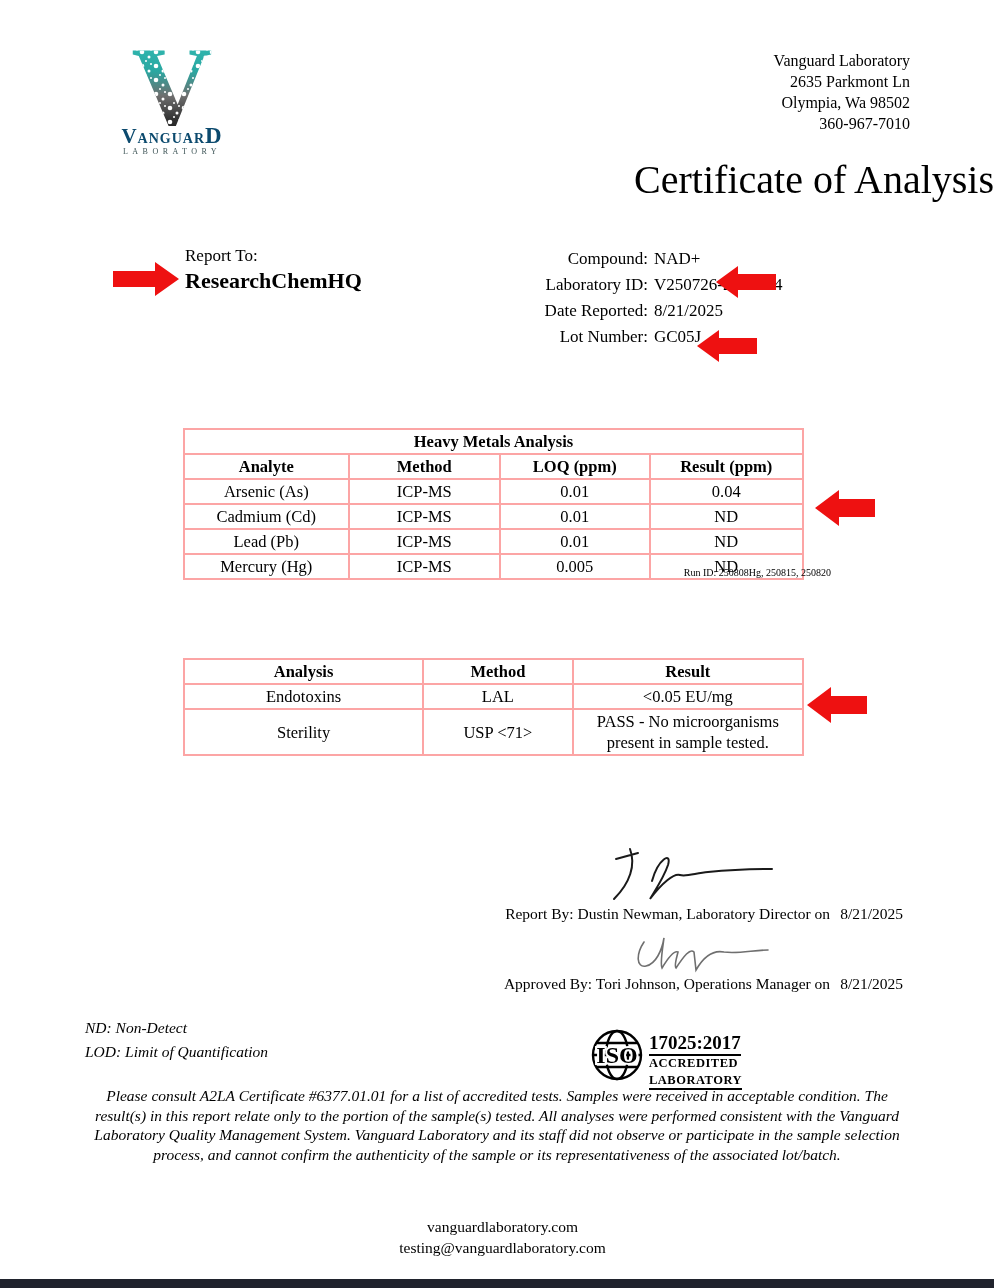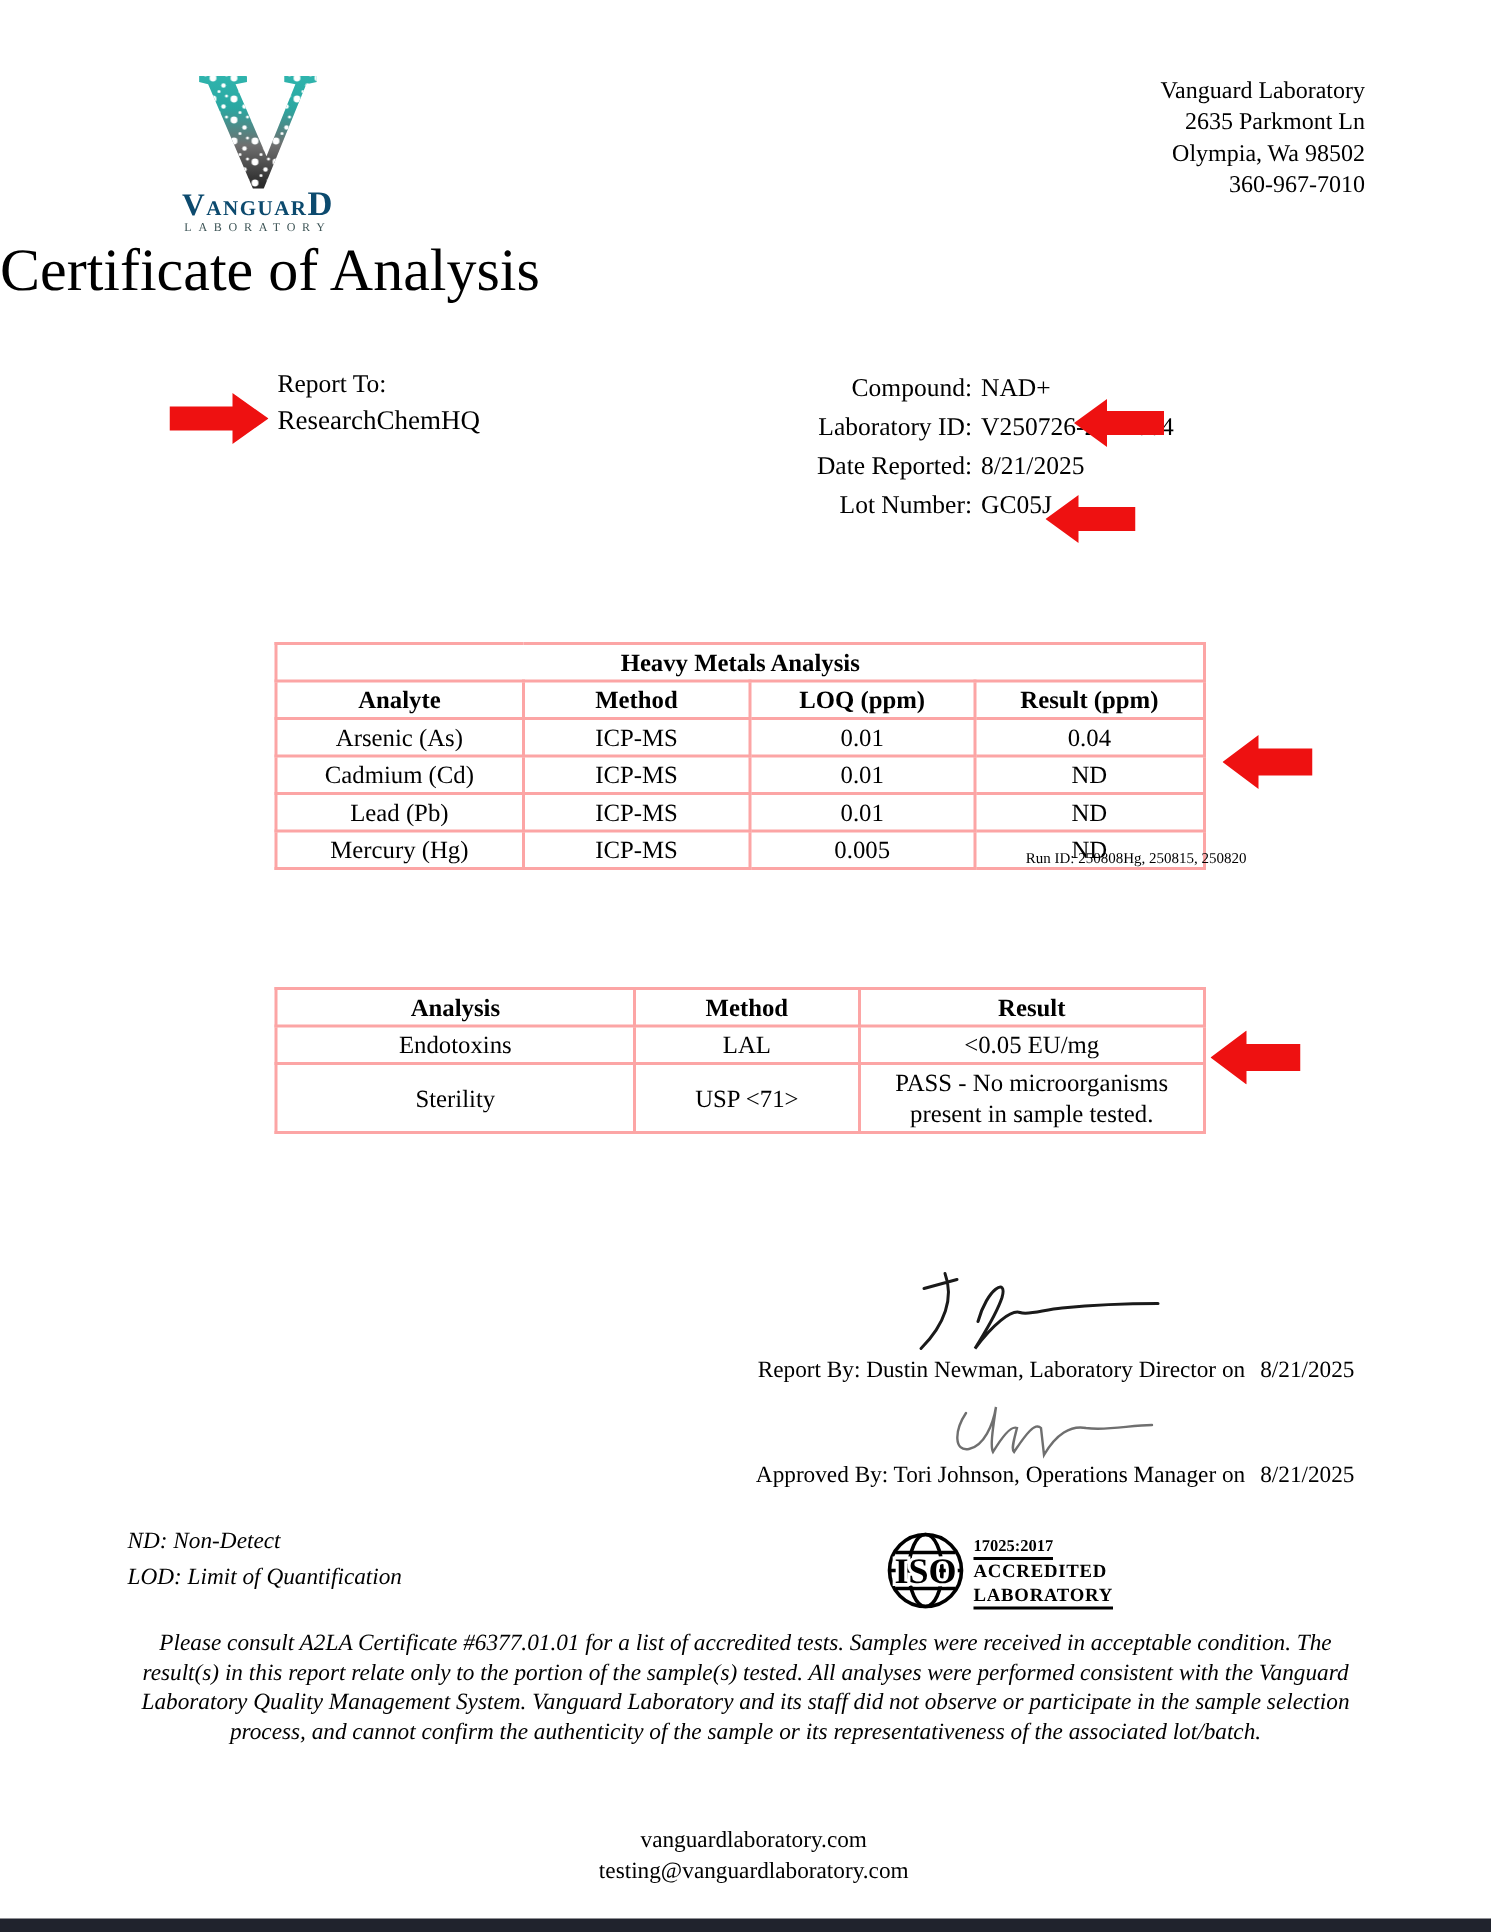--- a/index.html
+++ b/index.html
@@ -24,7 +24,7 @@
   
   .addr { position:absolute; right:84px; top:50px; text-align:right; font-size:16px; line-height:21px; }
   
-  .title { position:absolute; left:0; top:156px; width:100%; text-align:left; font-size:40px; }
+  .title { position:absolute; left:0; top:156px; width:100%; text-align:right; font-size:40px; }
   .subtitle { position:absolute; left:0; top:204px; width:100%; text-align:center; font-size:17px; }
   
   .report-to { position:absolute; left:185px; top:243px; font-size:17px; line-height:25px; }

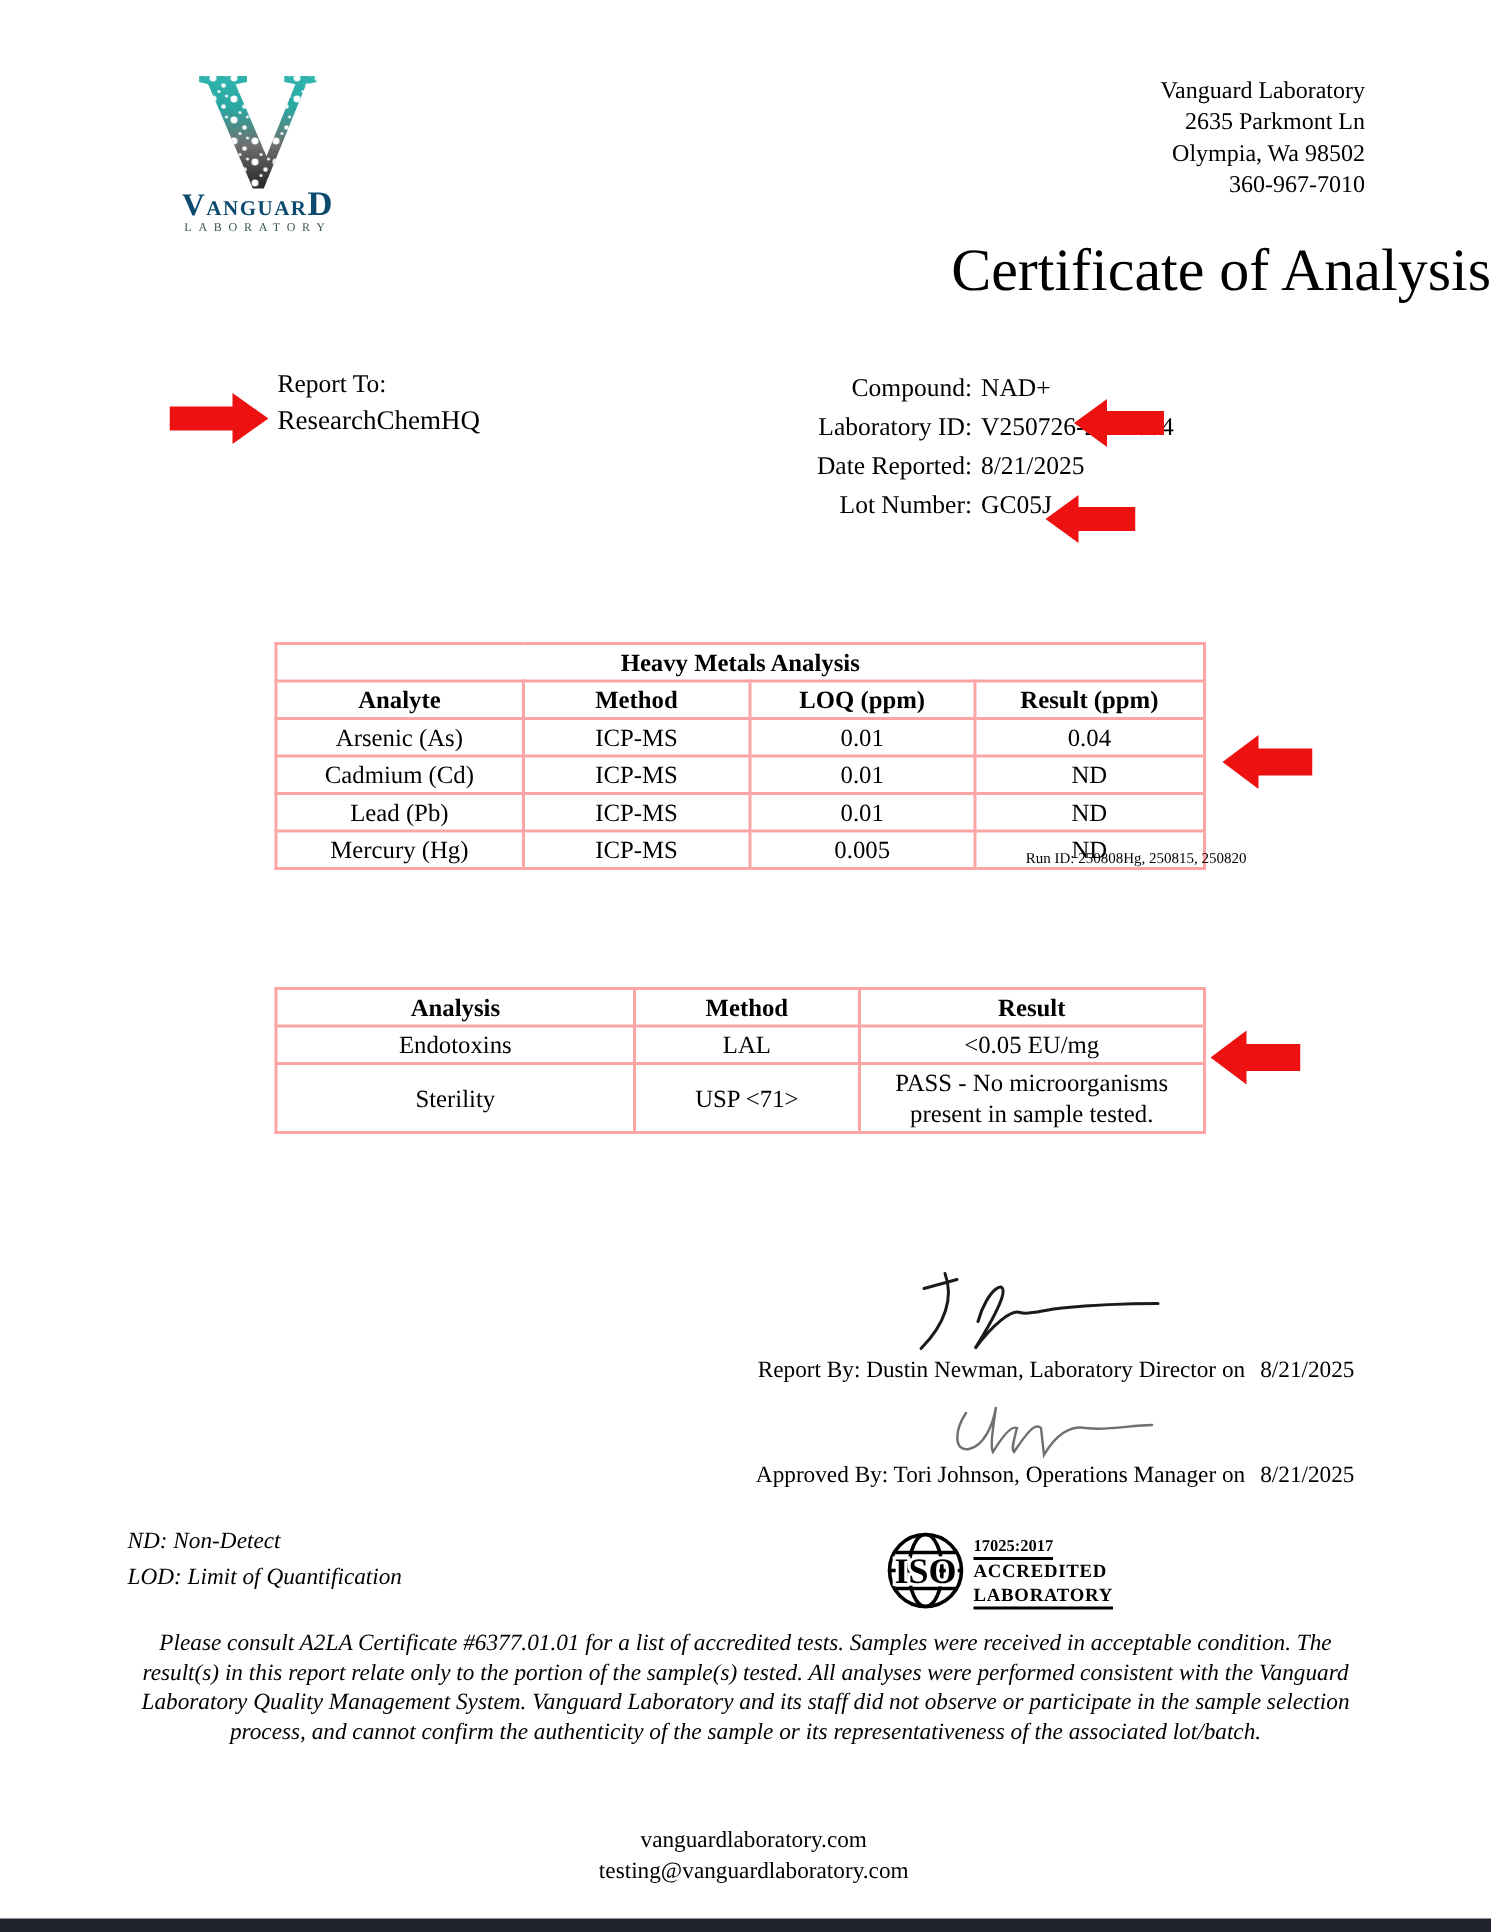--- a/index.html
+++ b/index.html
@@ -28,7 +28,7 @@
   .subtitle { position:absolute; left:0; top:204px; width:100%; text-align:center; font-size:17px; }
   
   .report-to { position:absolute; left:185px; top:243px; font-size:17px; line-height:25px; }
-  .report-to .val { font-weight:normal; font-size:18px; }
+  .report-to .val { font-weight:bold; font-size:22px; }
   
   .sample-info { position:absolute; left:460px; top:246px; width:340px; font-size:17px; }
   .si-row { display:flex; line-height:26px; }

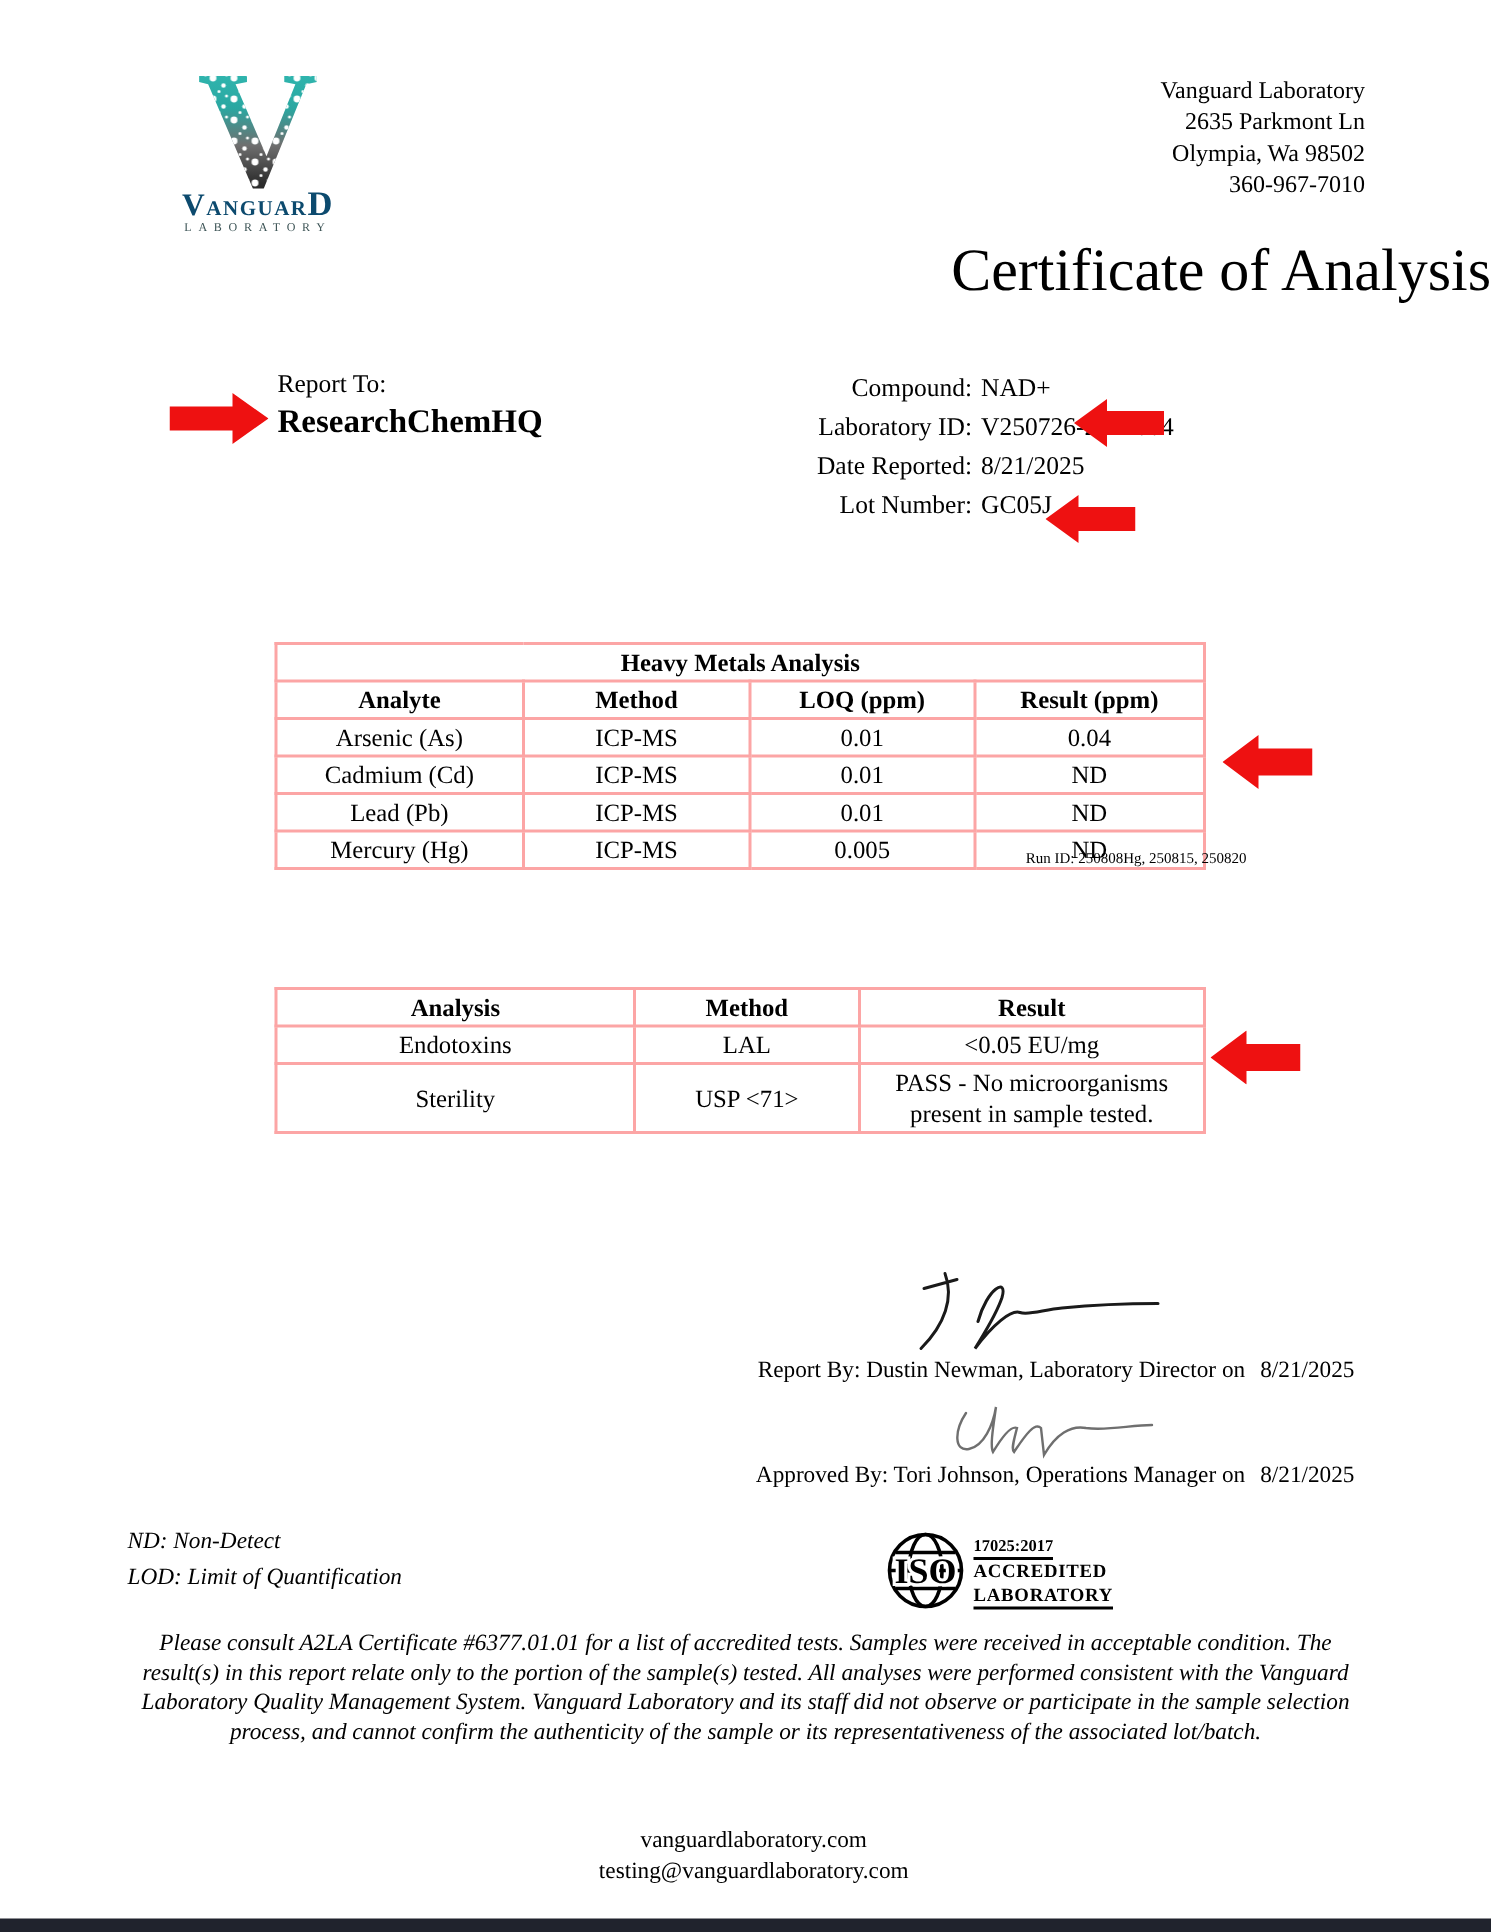--- a/index.html
+++ b/index.html
@@ -54,7 +54,7 @@
   
   .iso { position:absolute; left:590px; top:1020px; display:flex; align-items:center; }
   .iso-text { margin-left:5px; font-weight:bold; line-height:1.15; font-family:"Liberation Serif",serif; }
-  .iso-text .l1 { font-size:11px; border-bottom:2px solid #000; display:inline-block; }
+  .iso-text .l1 { font-size:19px; border-bottom:2px solid #000; display:inline-block;margin-top:12px; }
   .iso-text .l2 { font-size:12.5px; letter-spacing:0.5px; }
   .iso-text .l3 { font-size:12.5px; letter-spacing:0.5px; border-bottom:2px solid #000; display:inline-block; }
   

